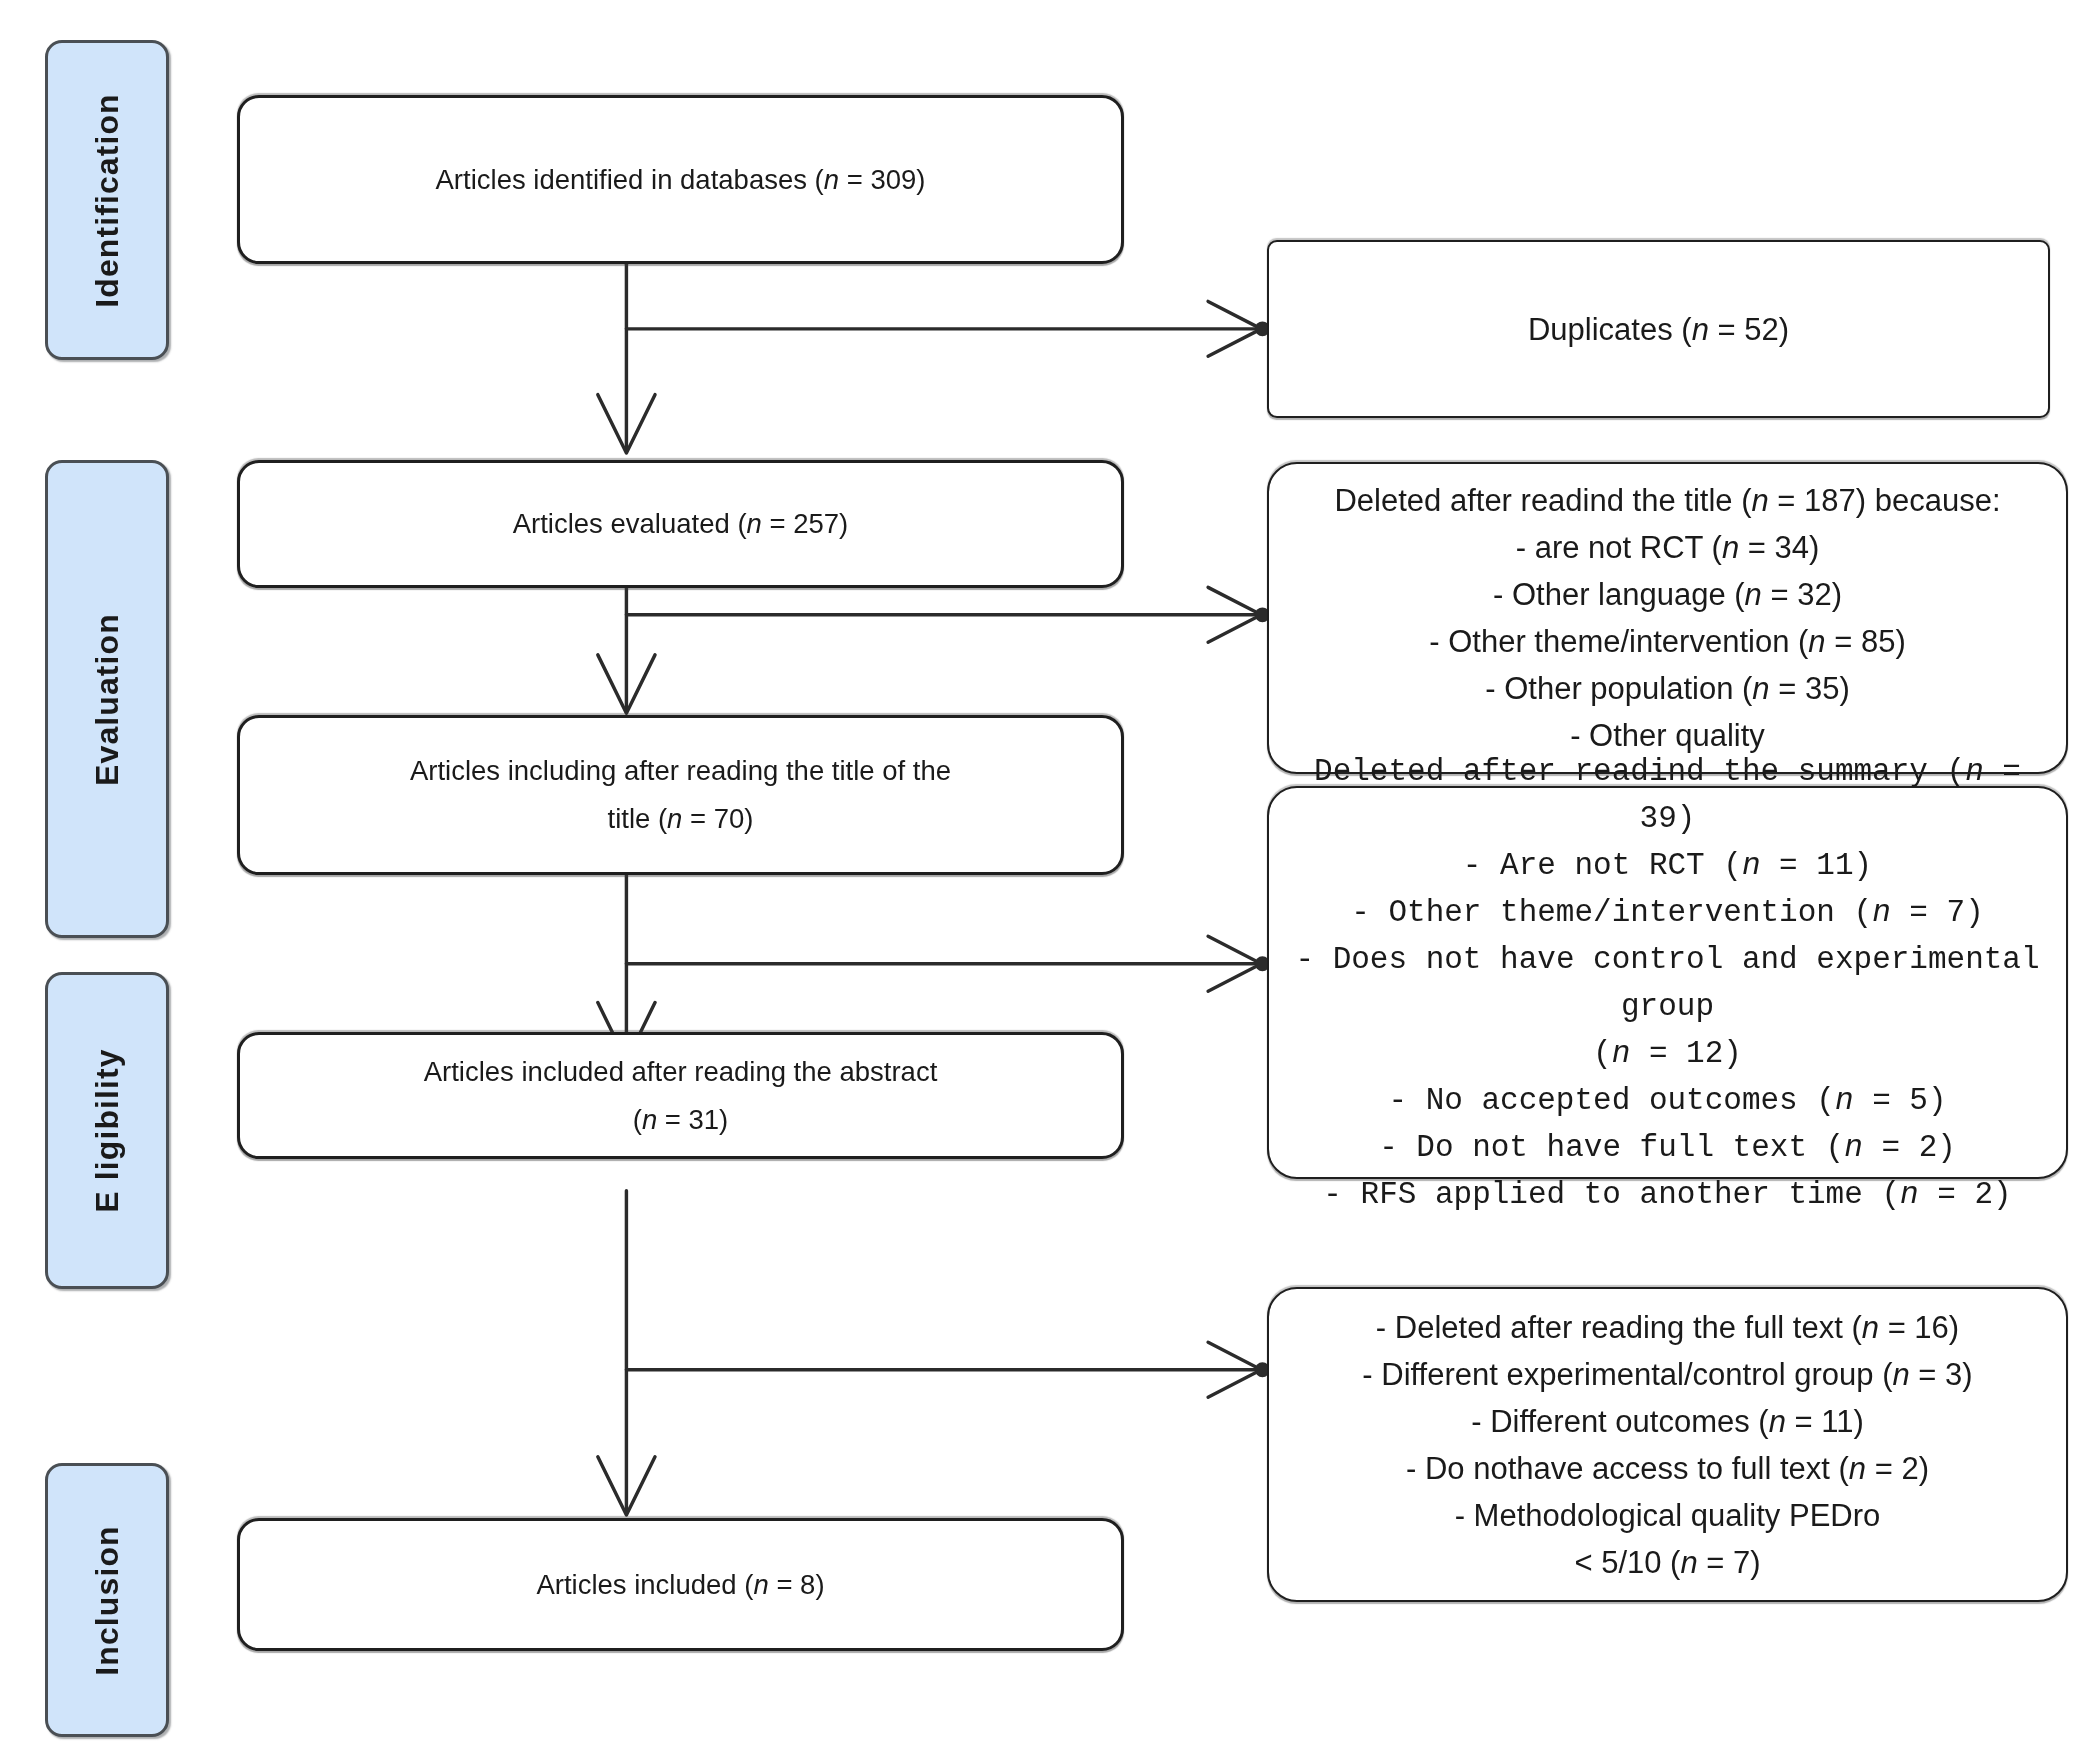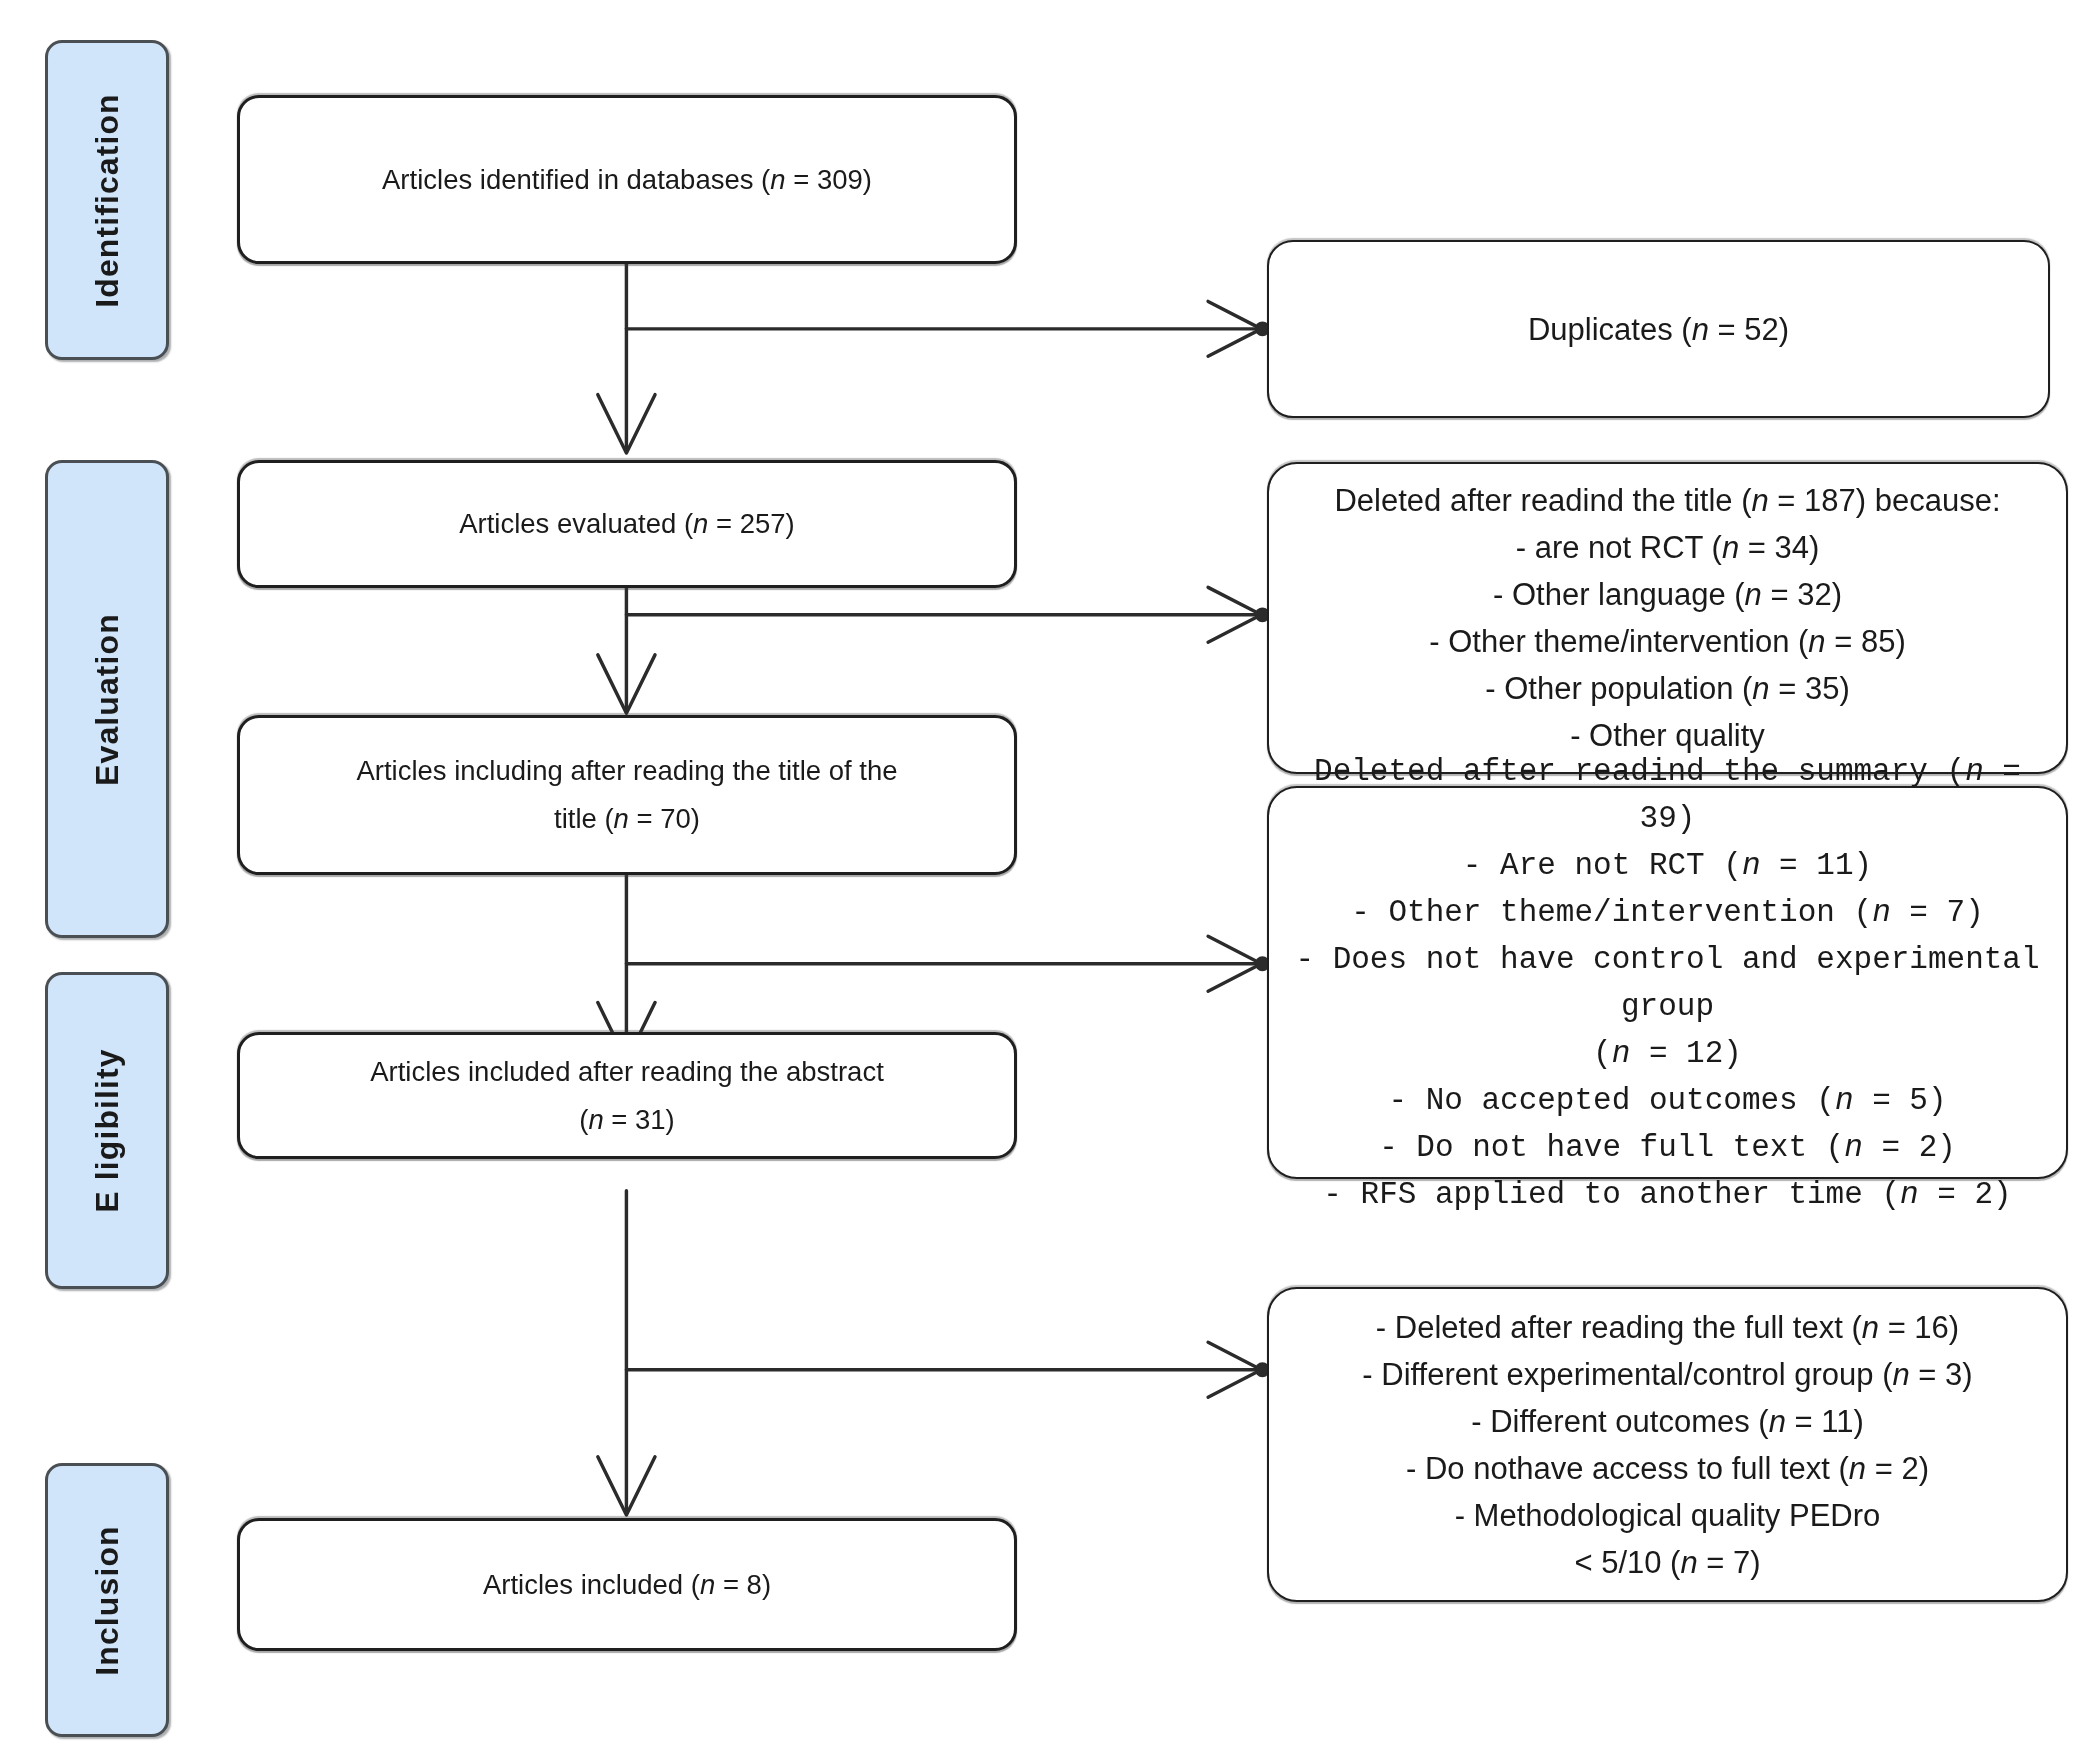--- a/index.html
+++ b/index.html
@@ -52,7 +52,7 @@
   }
   .flow{
     left:237px;
-    width:780px;
+    width:887px;
     background:var(--box-fill);
     border:3.4px solid var(--box-border);
     border-radius:22px;

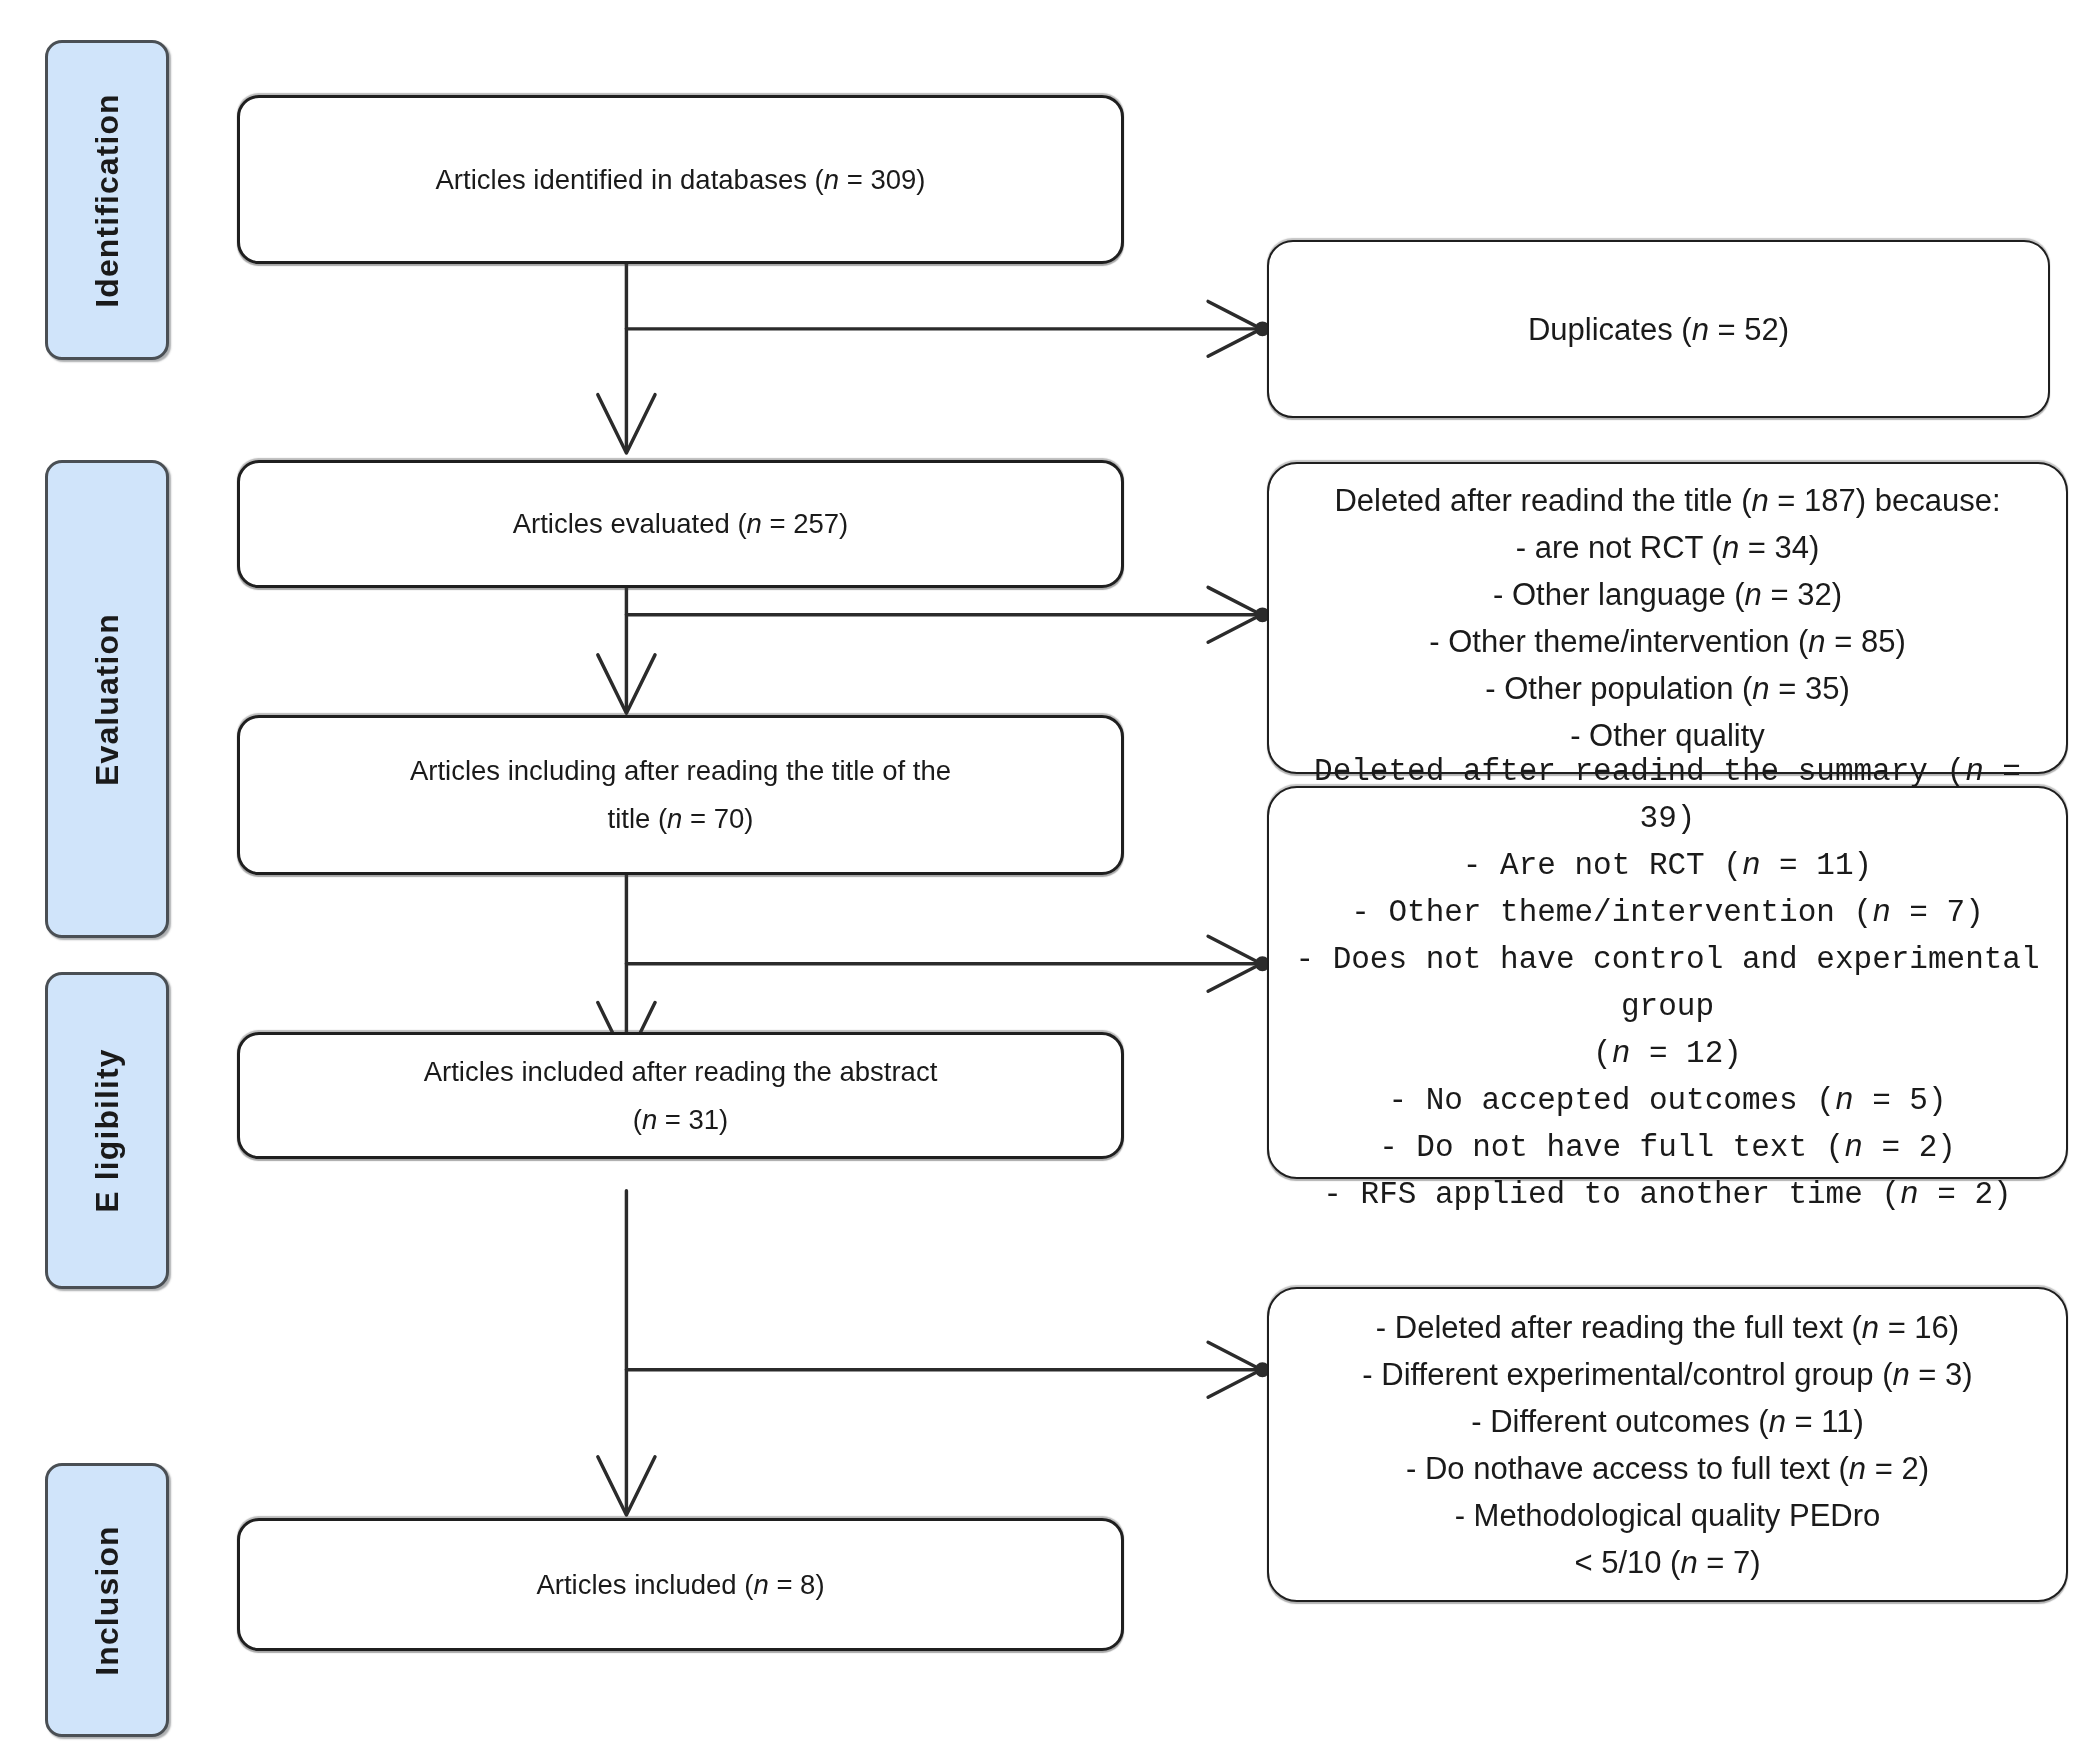--- a/index.html
+++ b/index.html
@@ -83,7 +83,7 @@
   #flow-included-abstract{top:1032px;height:127px;}
   #flow-included-final{top:1518px;height:133px;}
   
-  #side-duplicates{left:1267px;top:240px;height:178px;width:783px;border-radius:26px;}
+  #side-duplicates{left:1267px;top:240px;height:178px;width:783px;border-radius:10px;}
   #side-deleted-title{left:1267px;top:462px;height:312px;}
   #side-deleted-summary{left:1267px;top:786px;height:393px;font-family:Liberation Mono, monospace;}
   #side-deleted-fulltext{left:1267px;top:1287px;height:315px;}

